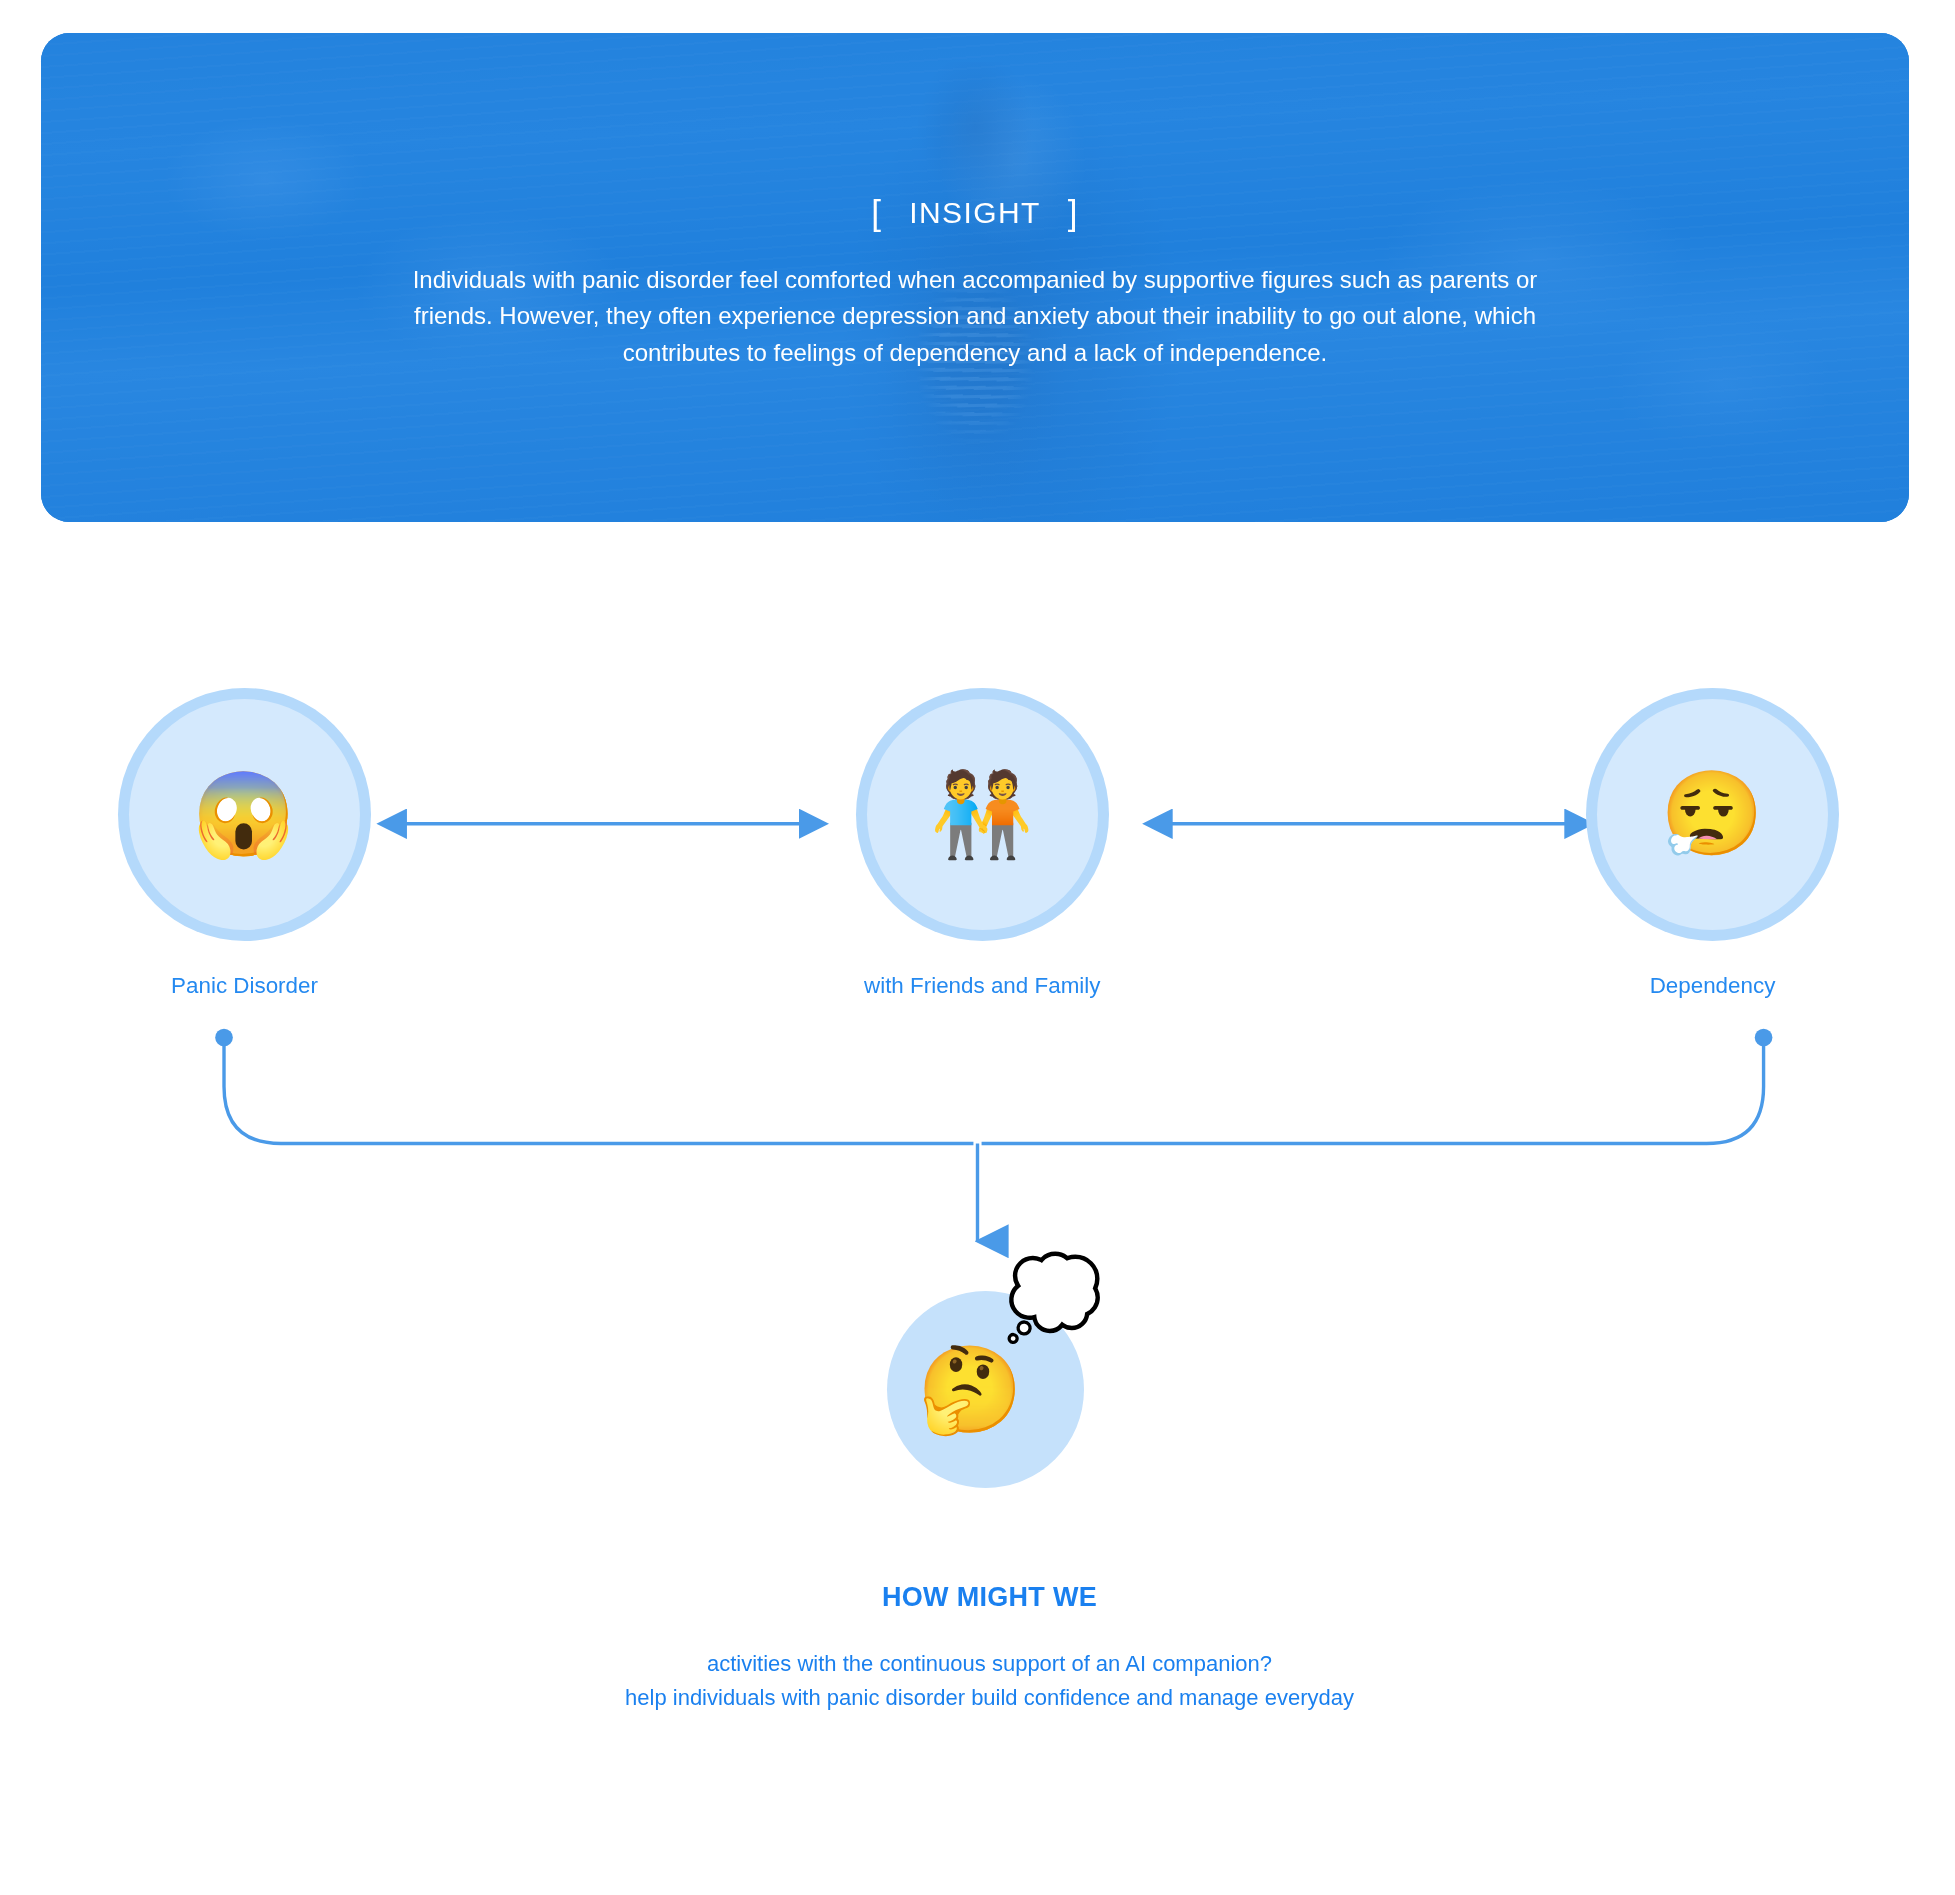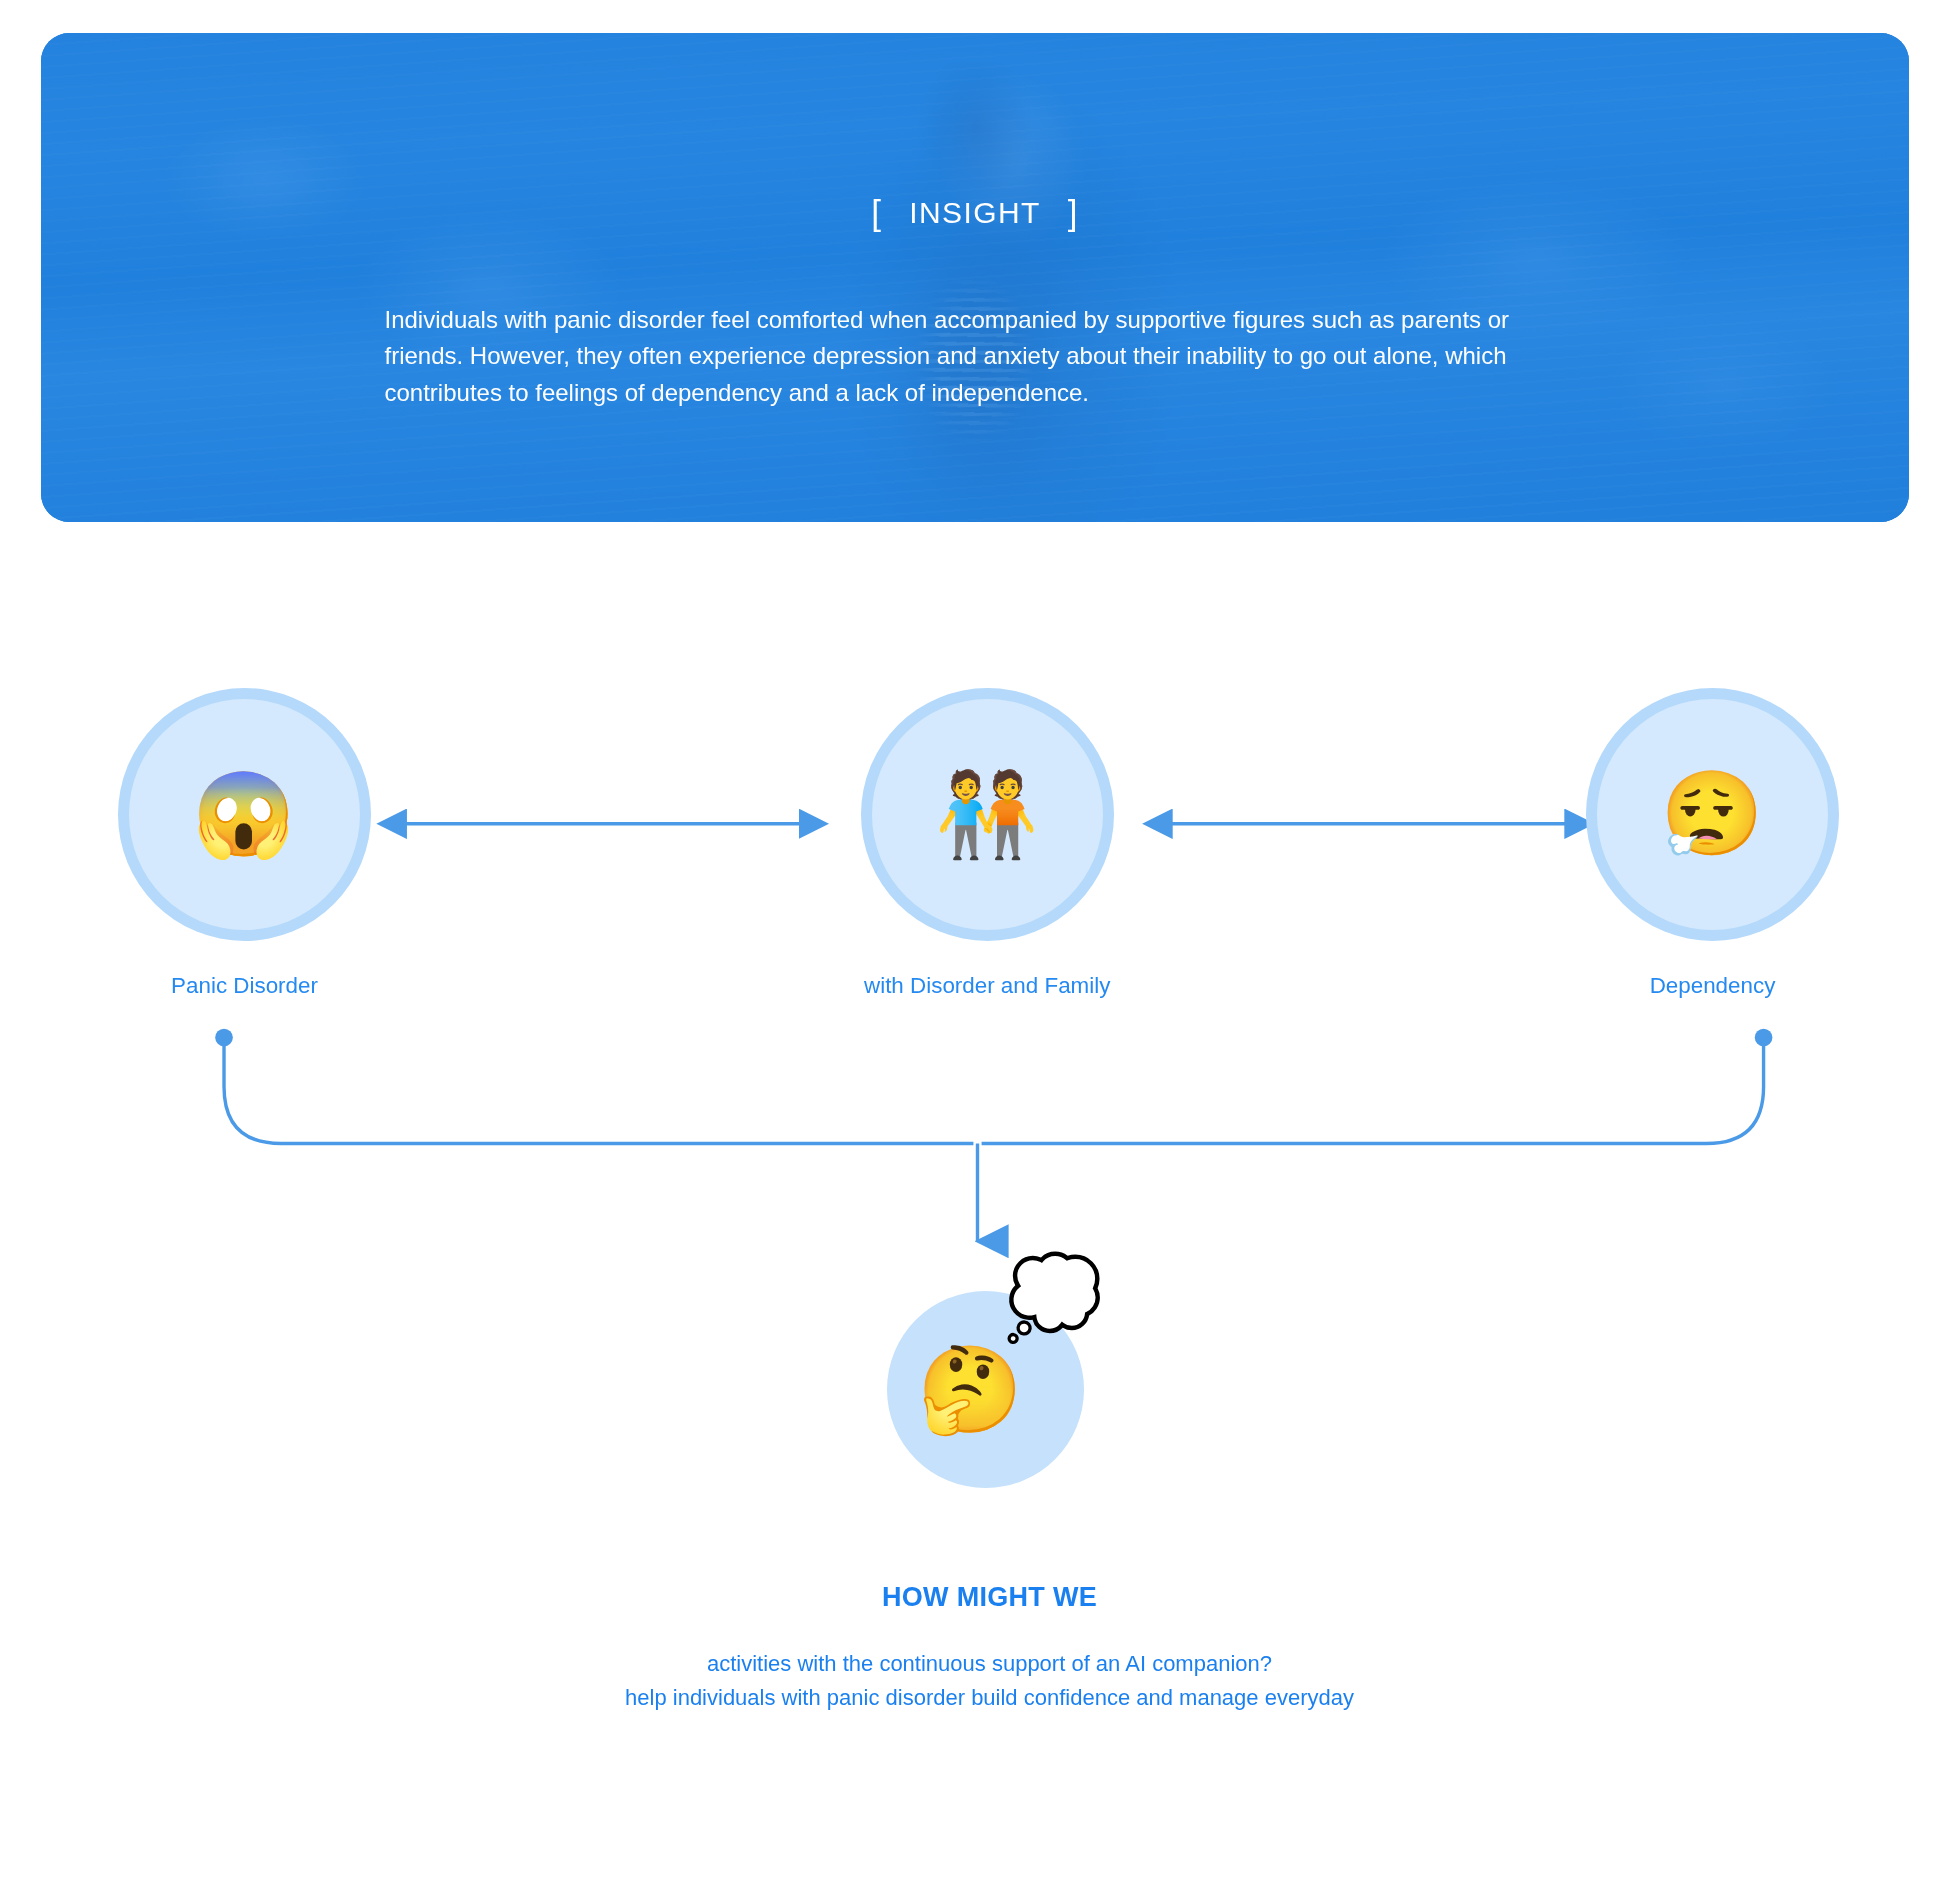--- a/index.html
+++ b/index.html
@@ -107,9 +107,9 @@
     line-height: 1;
   }
   .insight-body {
-    margin-top: 72px;
+    margin-top: 32px;
     width: 1181px;
-    text-align: left;
+    text-align: center;
     color: #ffffff;
     font-size: 24px;
     line-height: 1.52;

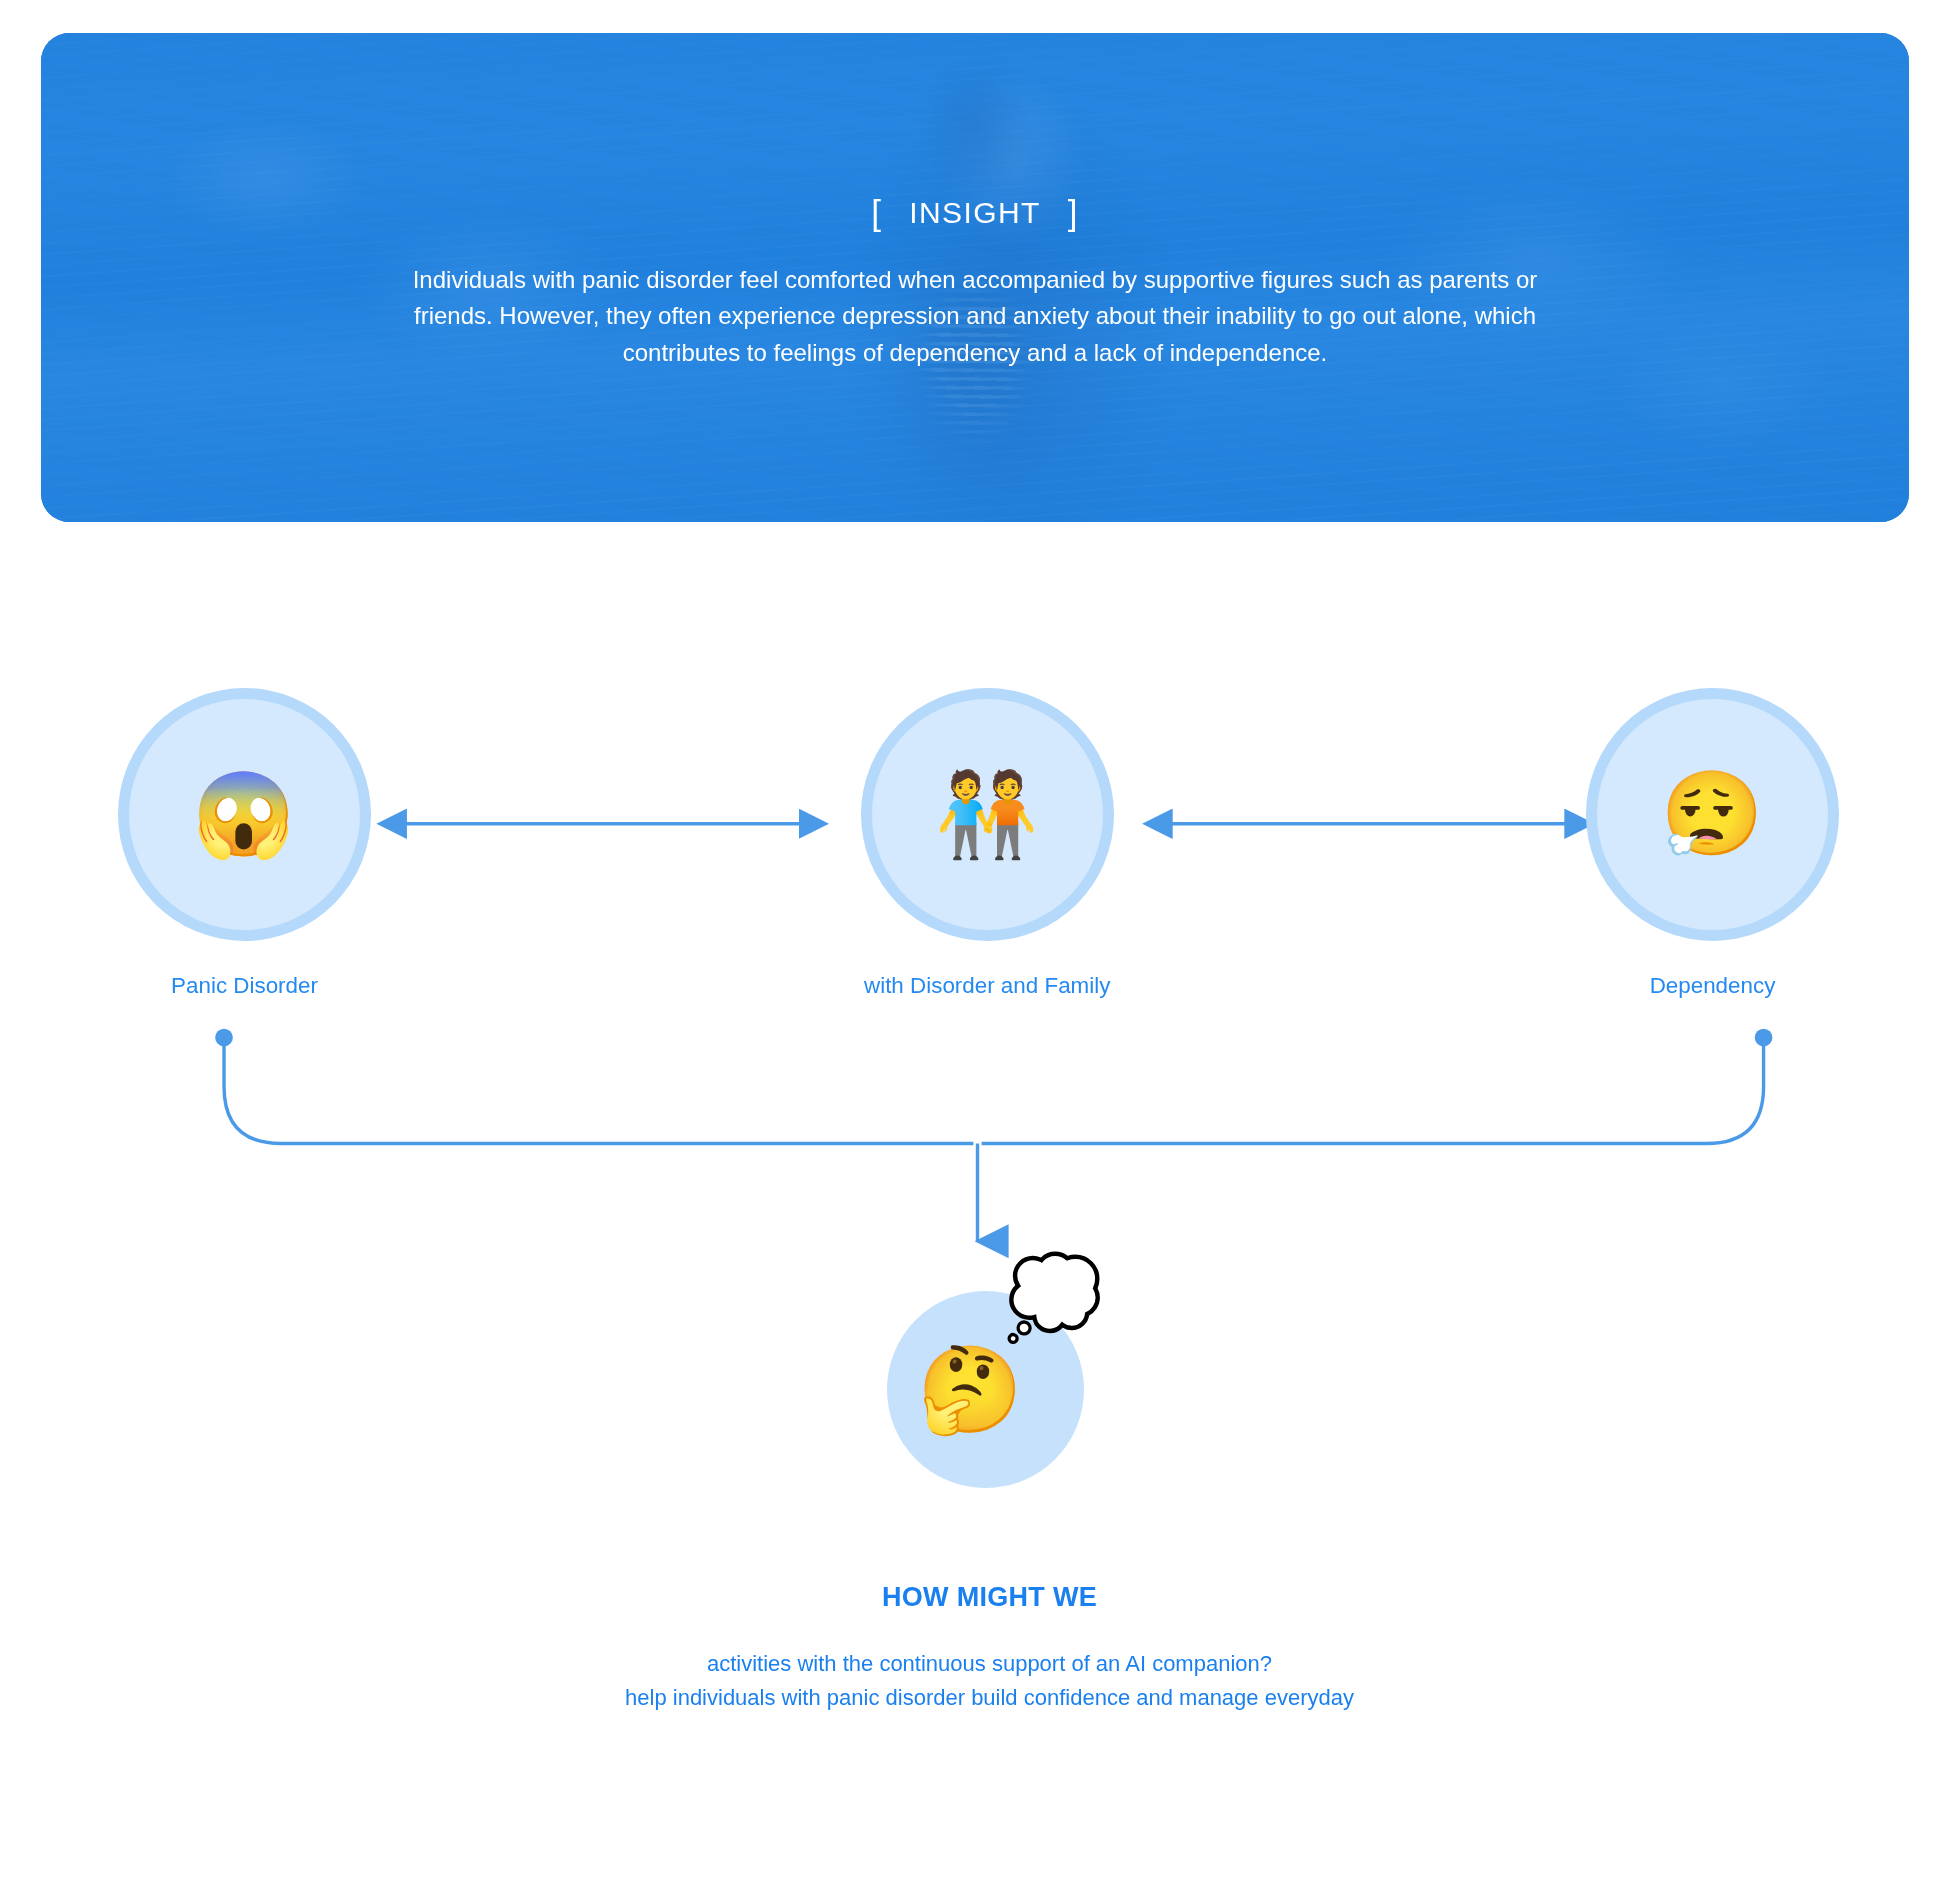--- a/index.html
+++ b/index.html
@@ -274,7 +274,7 @@
   <div class="node-circle ringed">
     <span class="node-emoji">🧑‍🤝‍🧑</span>
   </div>
-  <div class="node-label">with Disorder and Family</div>
+  <div class="node-label">with Friends and Family</div>
 </div>
 
 <div class="node node-right">

